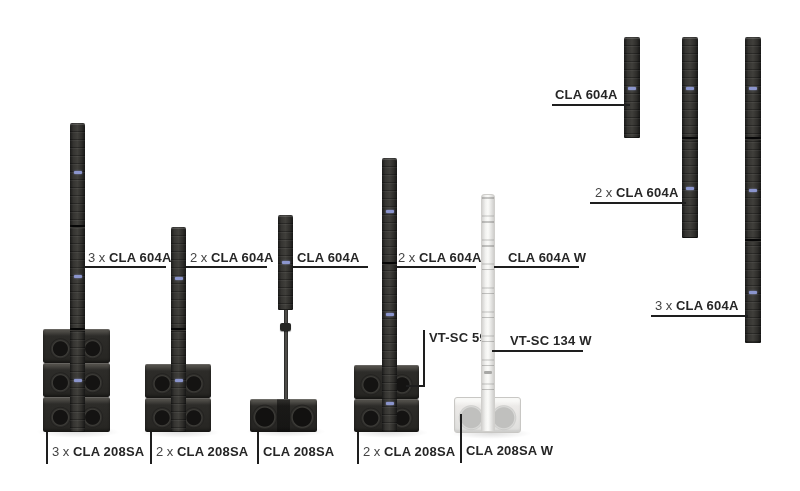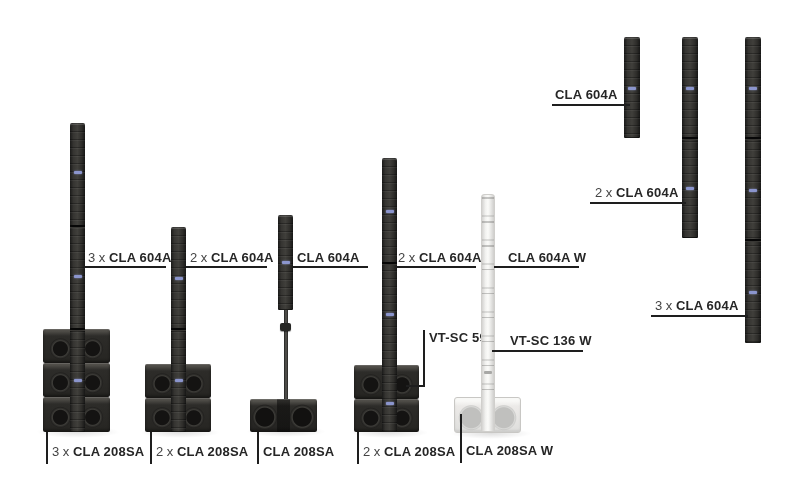--- a/index.html
+++ b/index.html
@@ -137,7 +137,7 @@
   <div class="hline" style="left:494px;top:266px;width:85px;"></div>
   <div class="lbl" style="left:508px;top:251px;"><span class="model">CLA 604A W</span></div>
   <div class="hline" style="left:492px;top:350px;width:91px;"></div>
-  <div class="lbl" style="left:510px;top:334px;"><span class="model">VT-SC 136 W</span></div>
+  <div class="lbl" style="left:510px;top:334px;"><span class="model">VT-SC 134 W</span></div>
   <div class="vline" style="left:460px;top:414px;height:49px;"></div>
   <div class="lbl" style="left:466px;top:444px;"><span class="model">CLA 208SA W</span></div>
 

